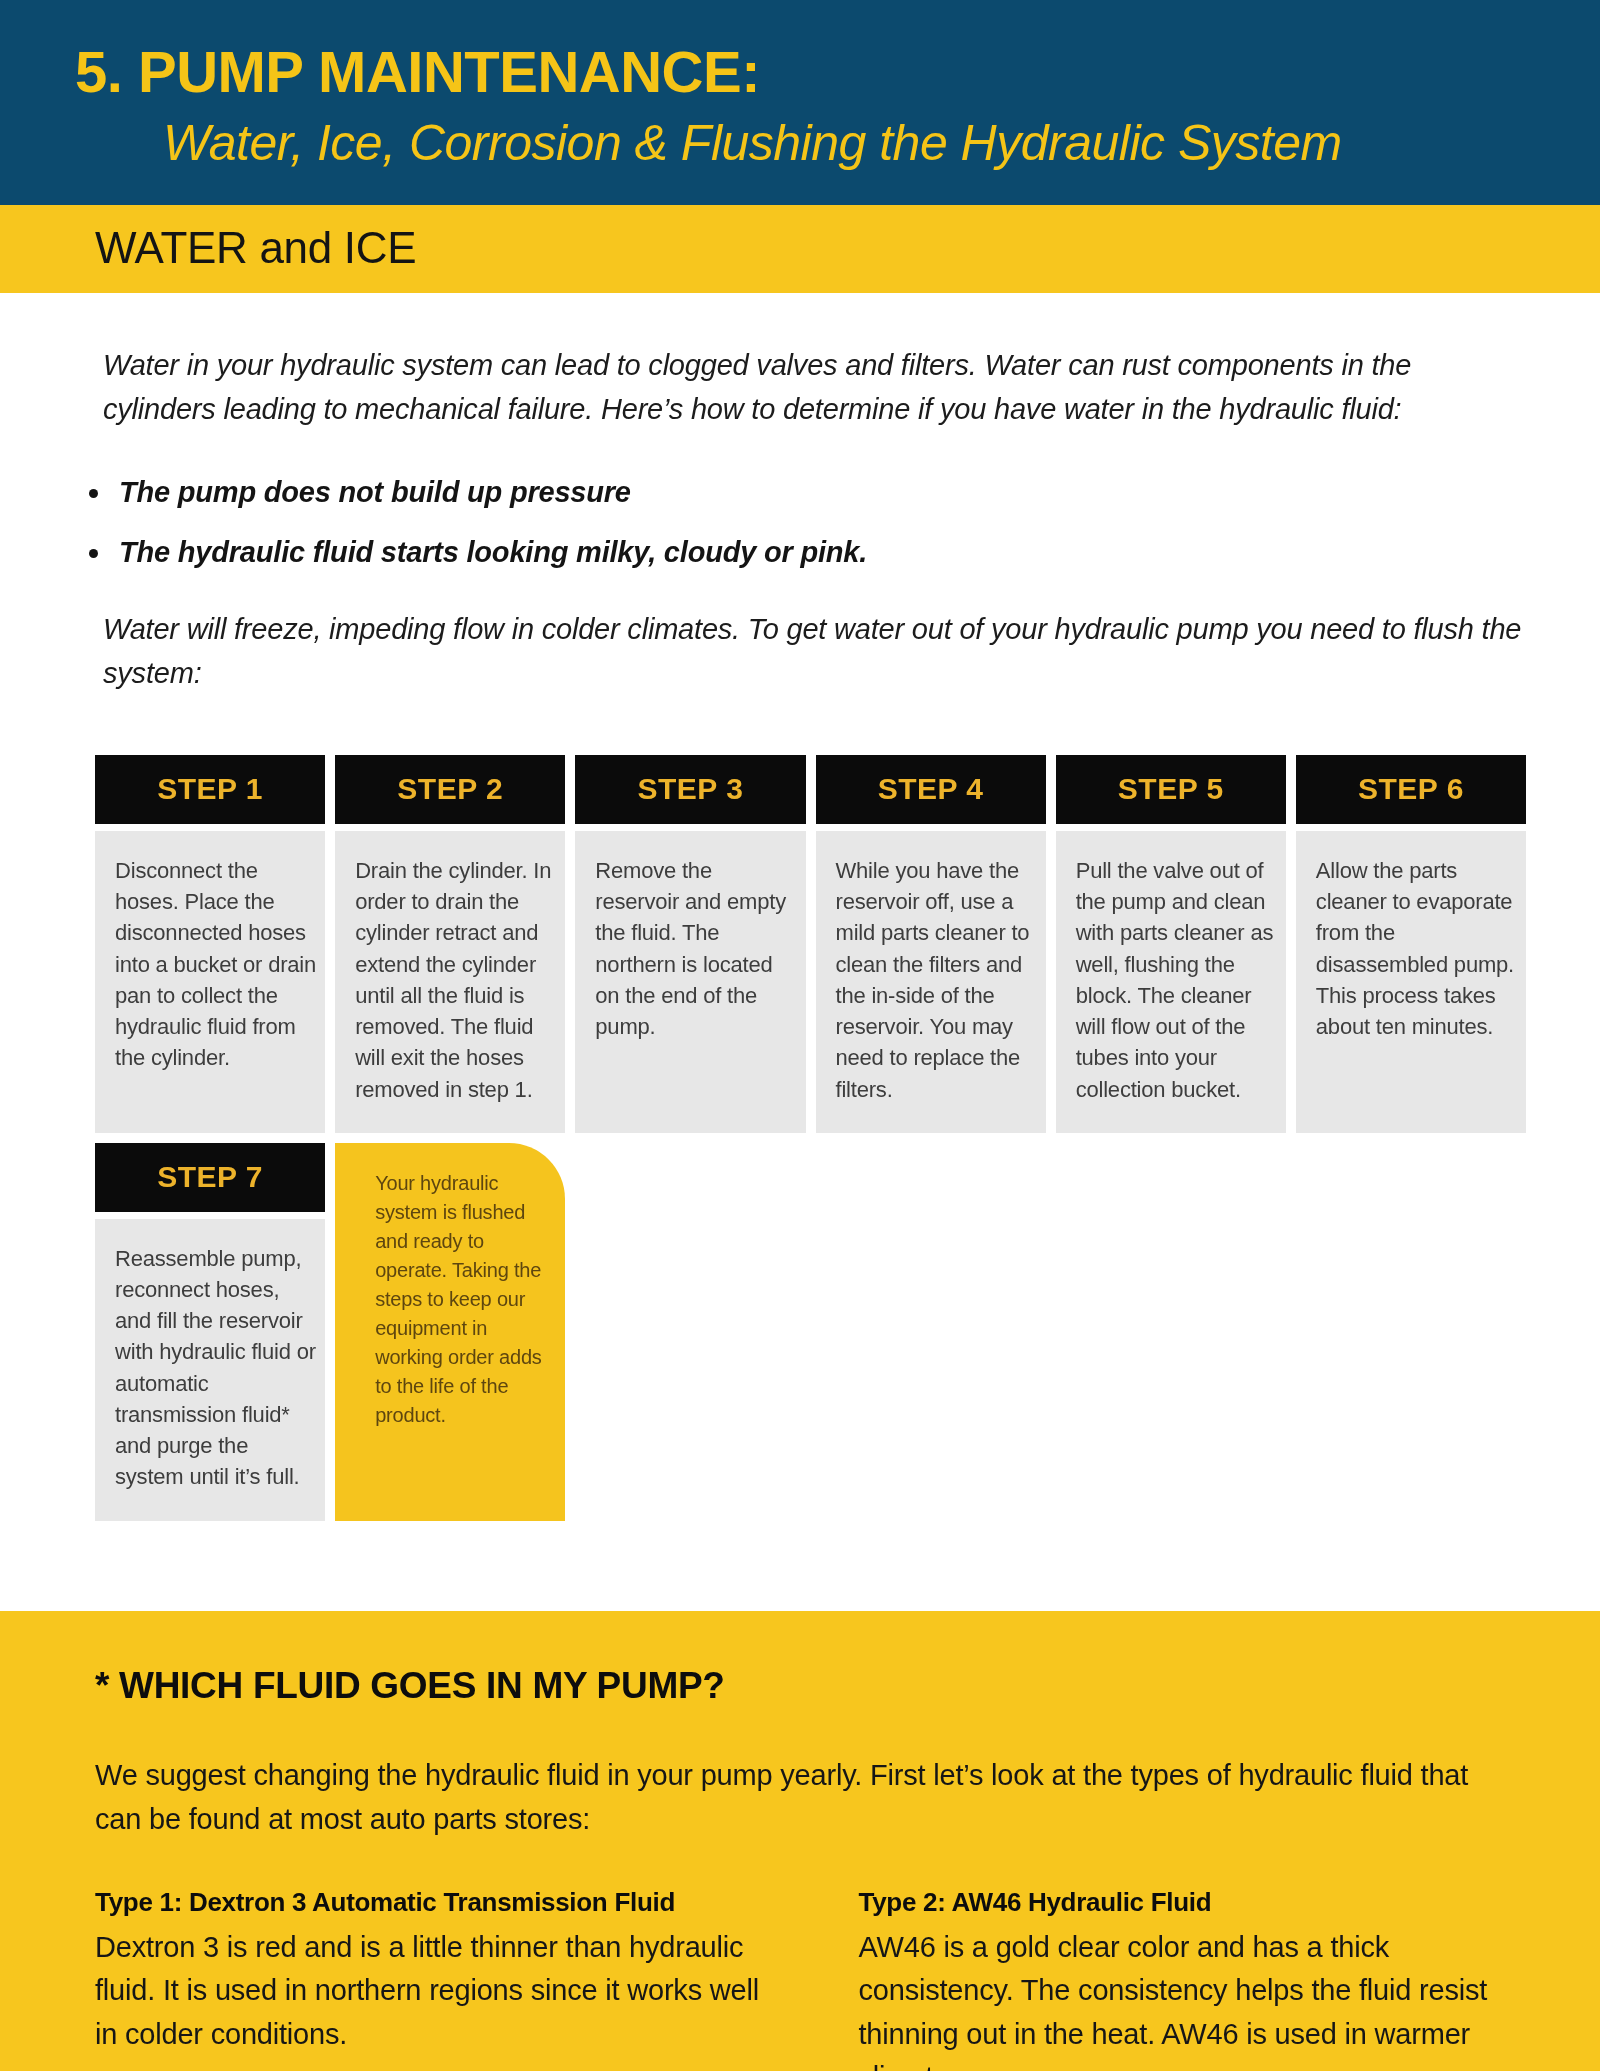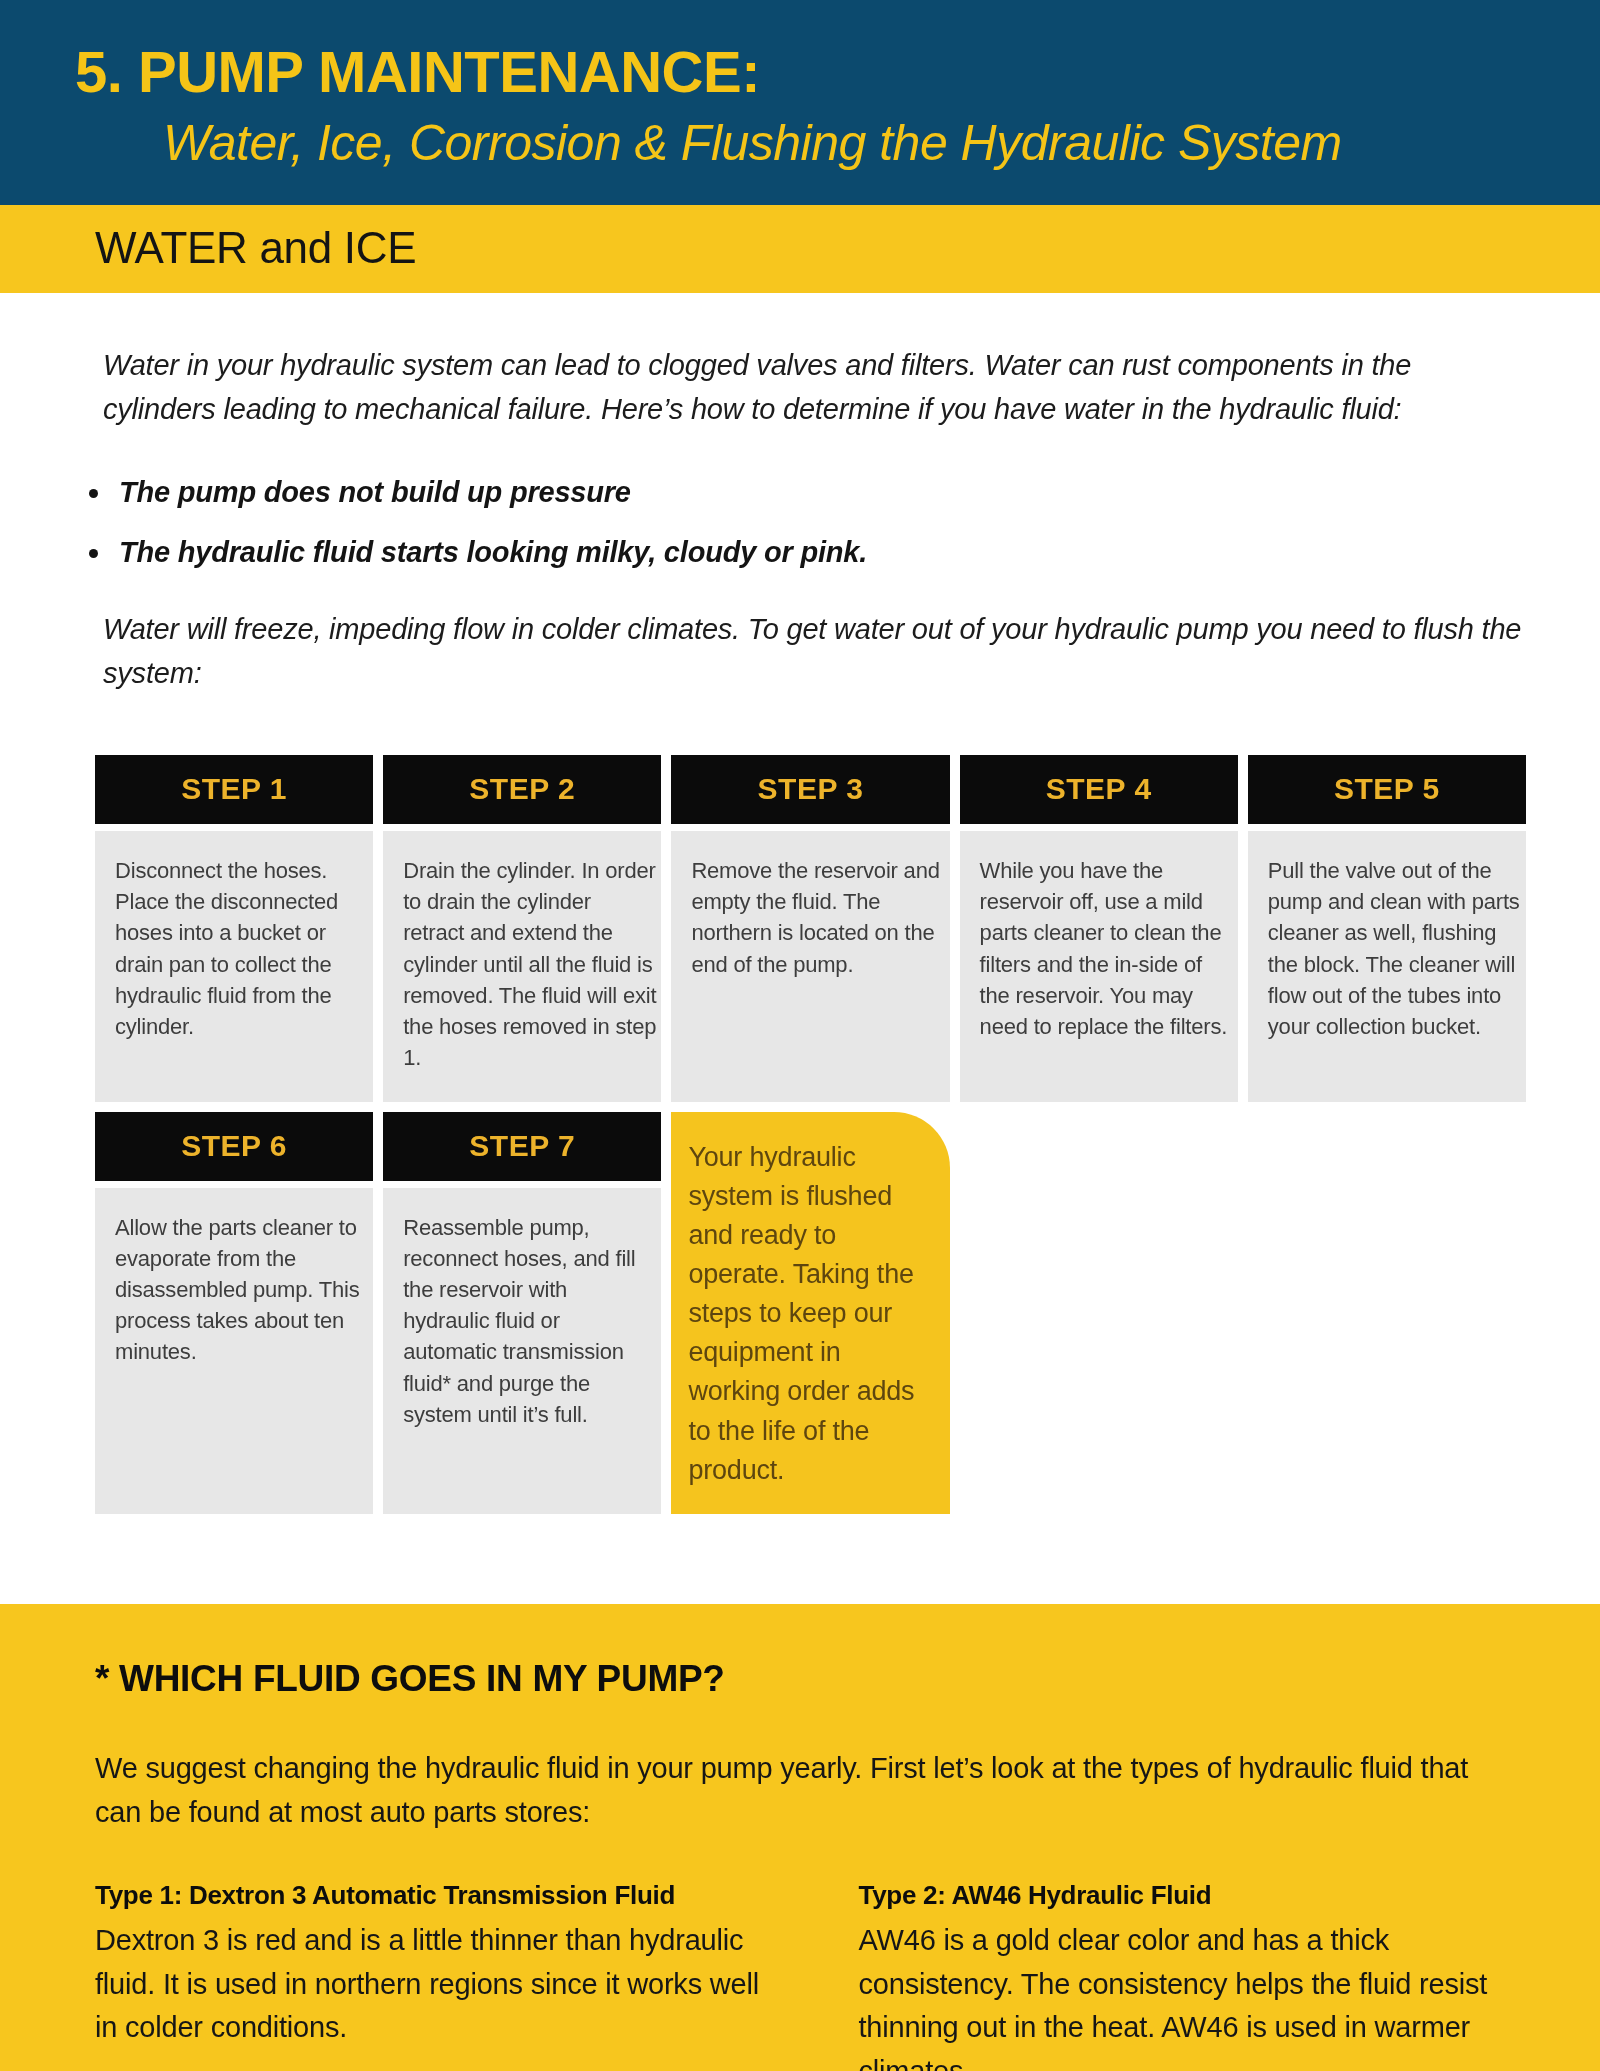--- a/index.html
+++ b/index.html
@@ -78,7 +78,7 @@
   
   .steps-grid{
     display:grid;
-    grid-template-columns:repeat(5,1fr);
+    grid-template-columns:repeat(6,1fr);
     column-gap:82px;
     row-gap:54px;
     gap:10px;

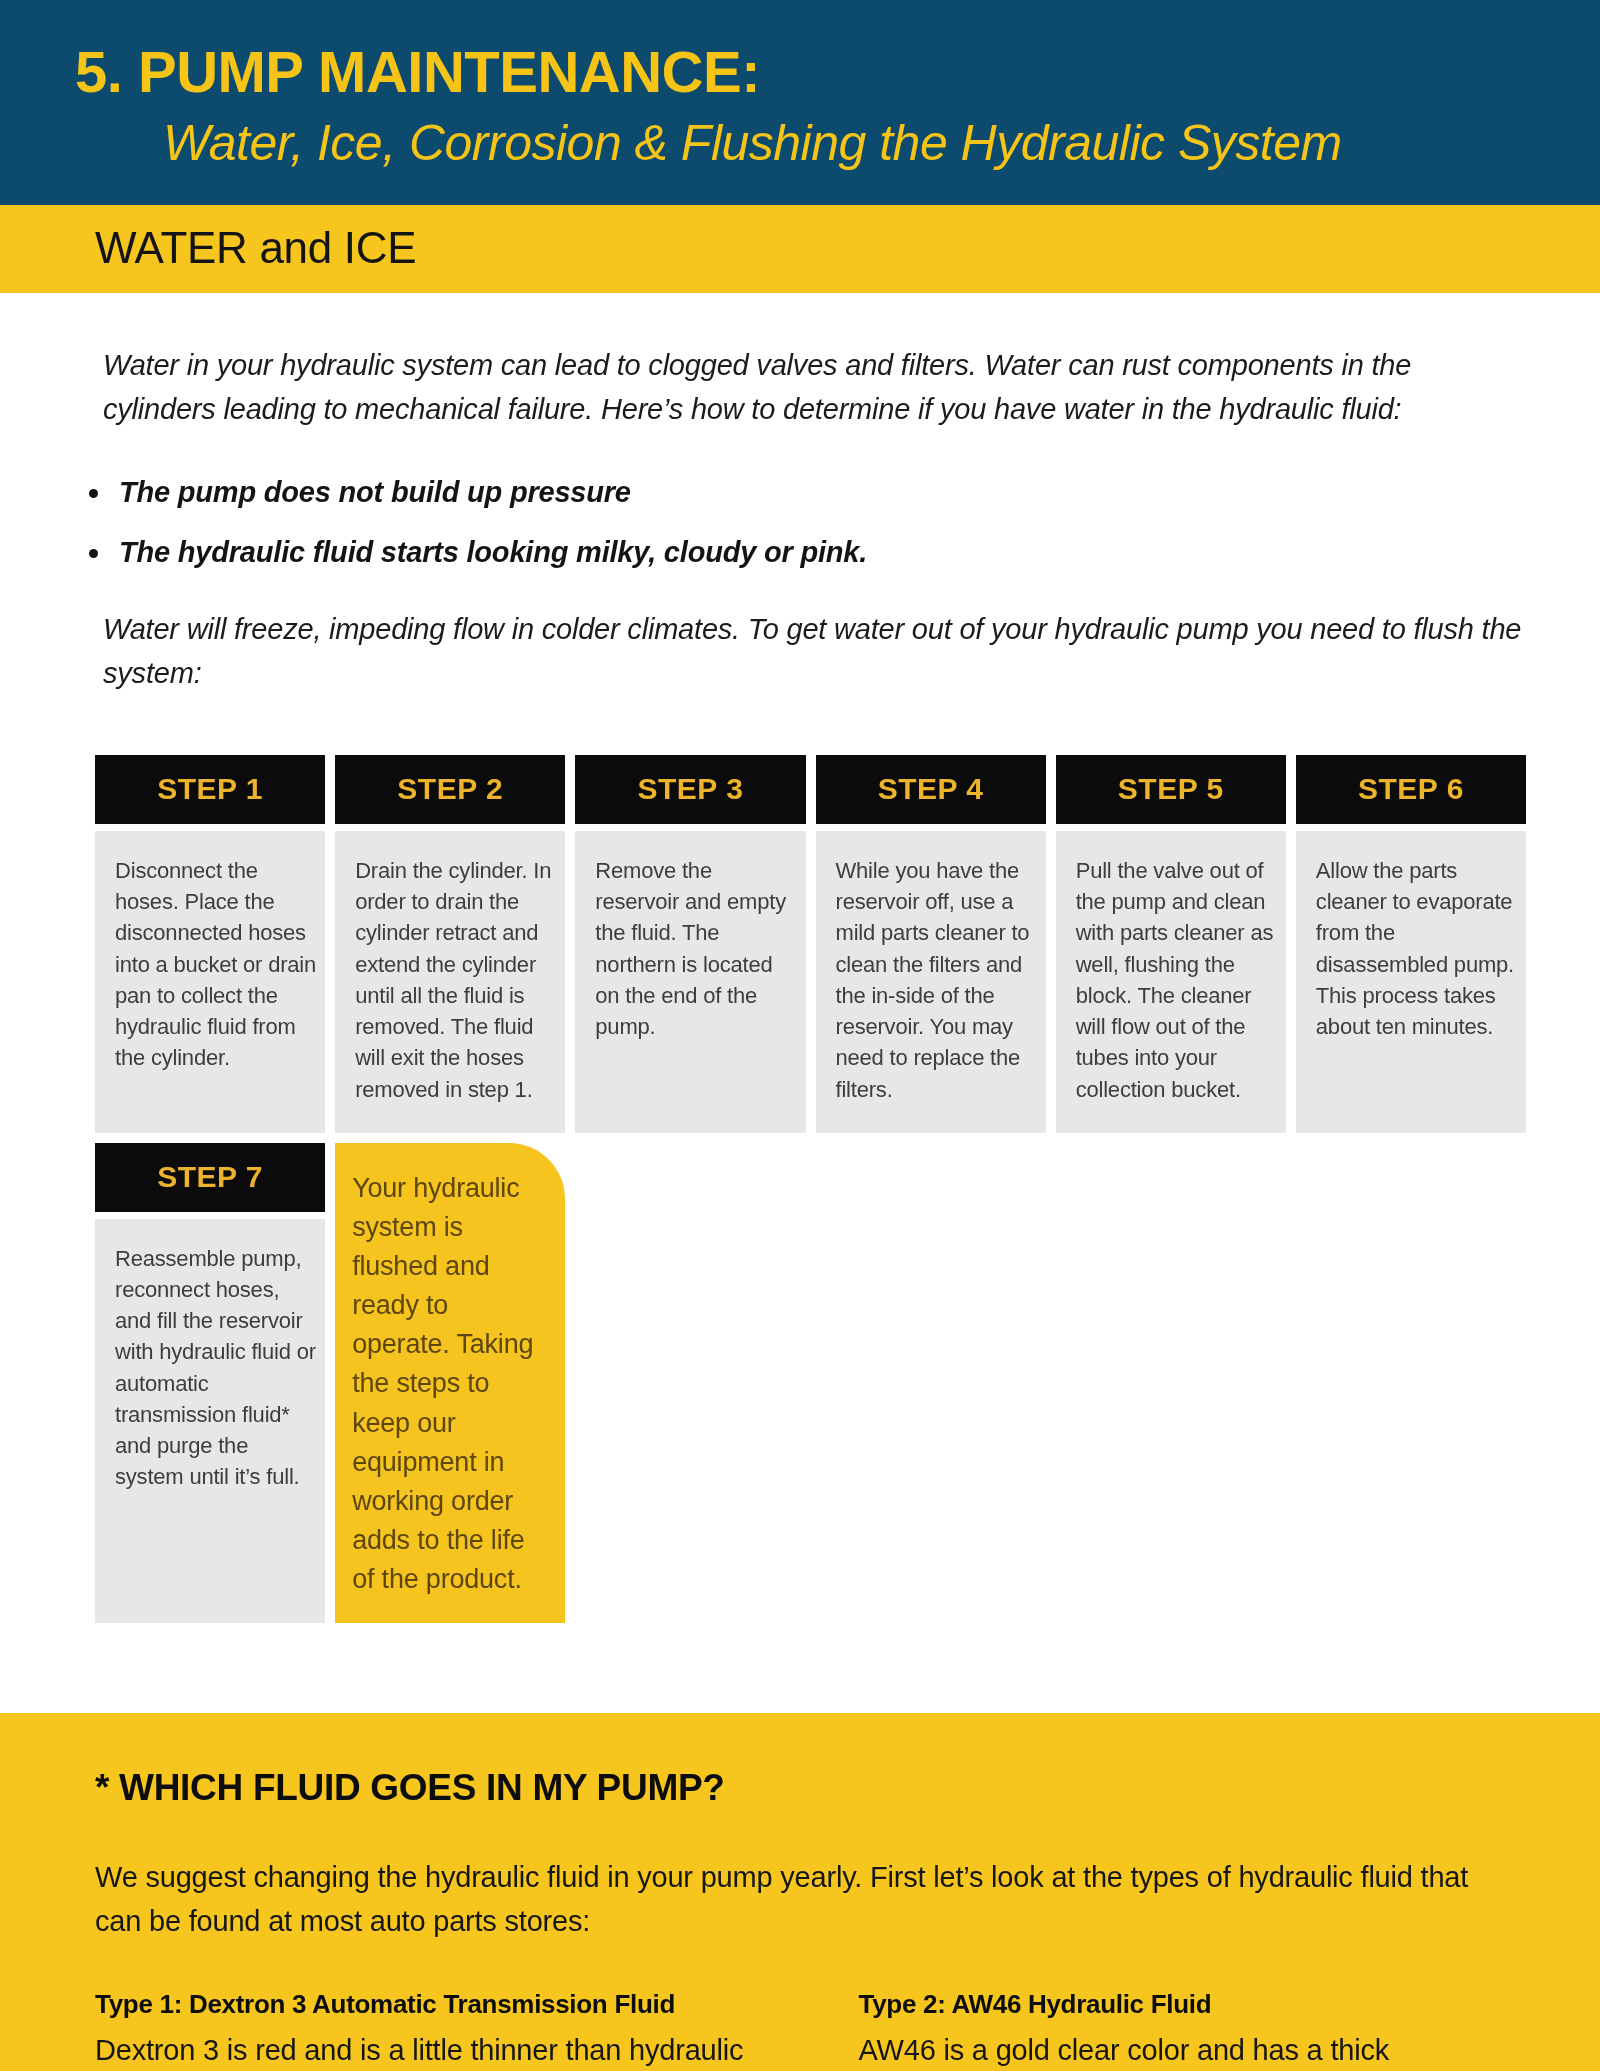--- a/index.html
+++ b/index.html
@@ -106,8 +106,8 @@
   .note-card{
     background:#f5c41e;
     border-radius:0 56px 0 0;
-    padding:26px 22px 24px 17px;
-    font-size:27px;
+    padding:26px 22px 24px 40px;
+    font-size:20px;
     line-height:1.45;
     color:#5e460f;
     letter-spacing:-0.2px;

